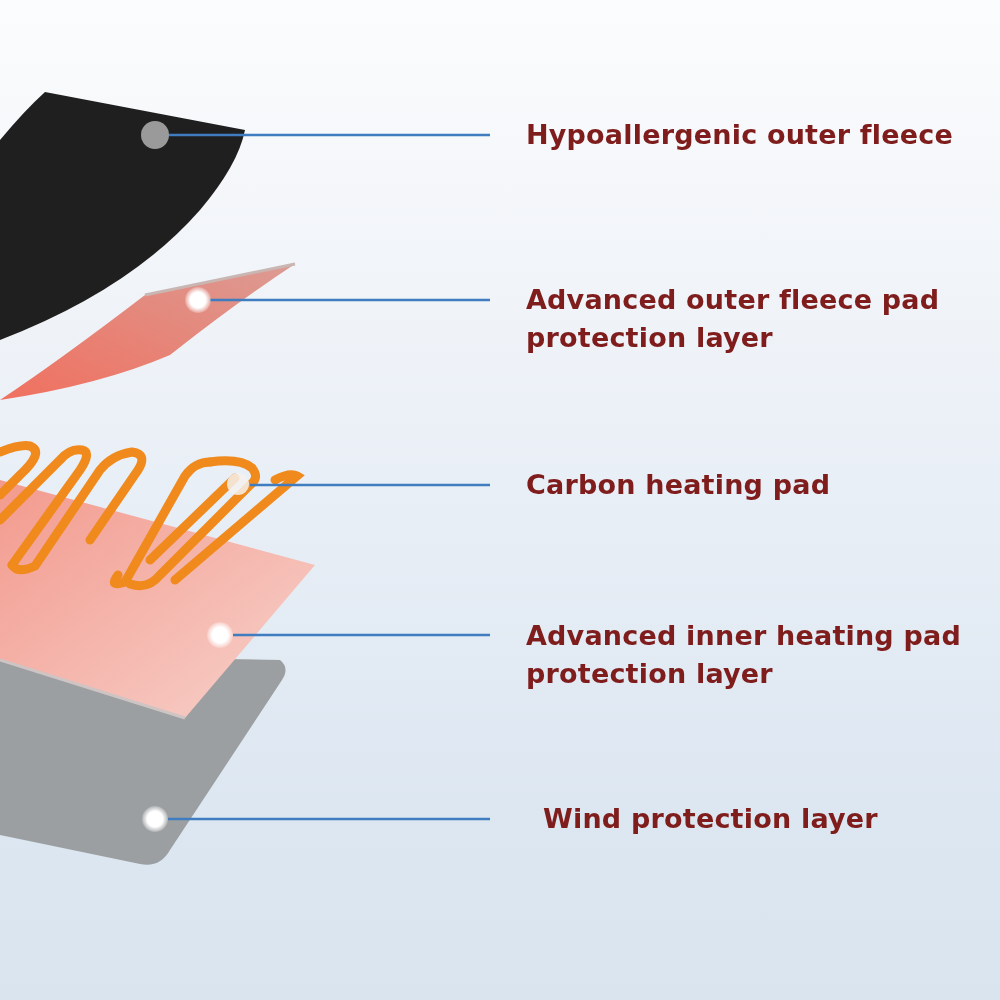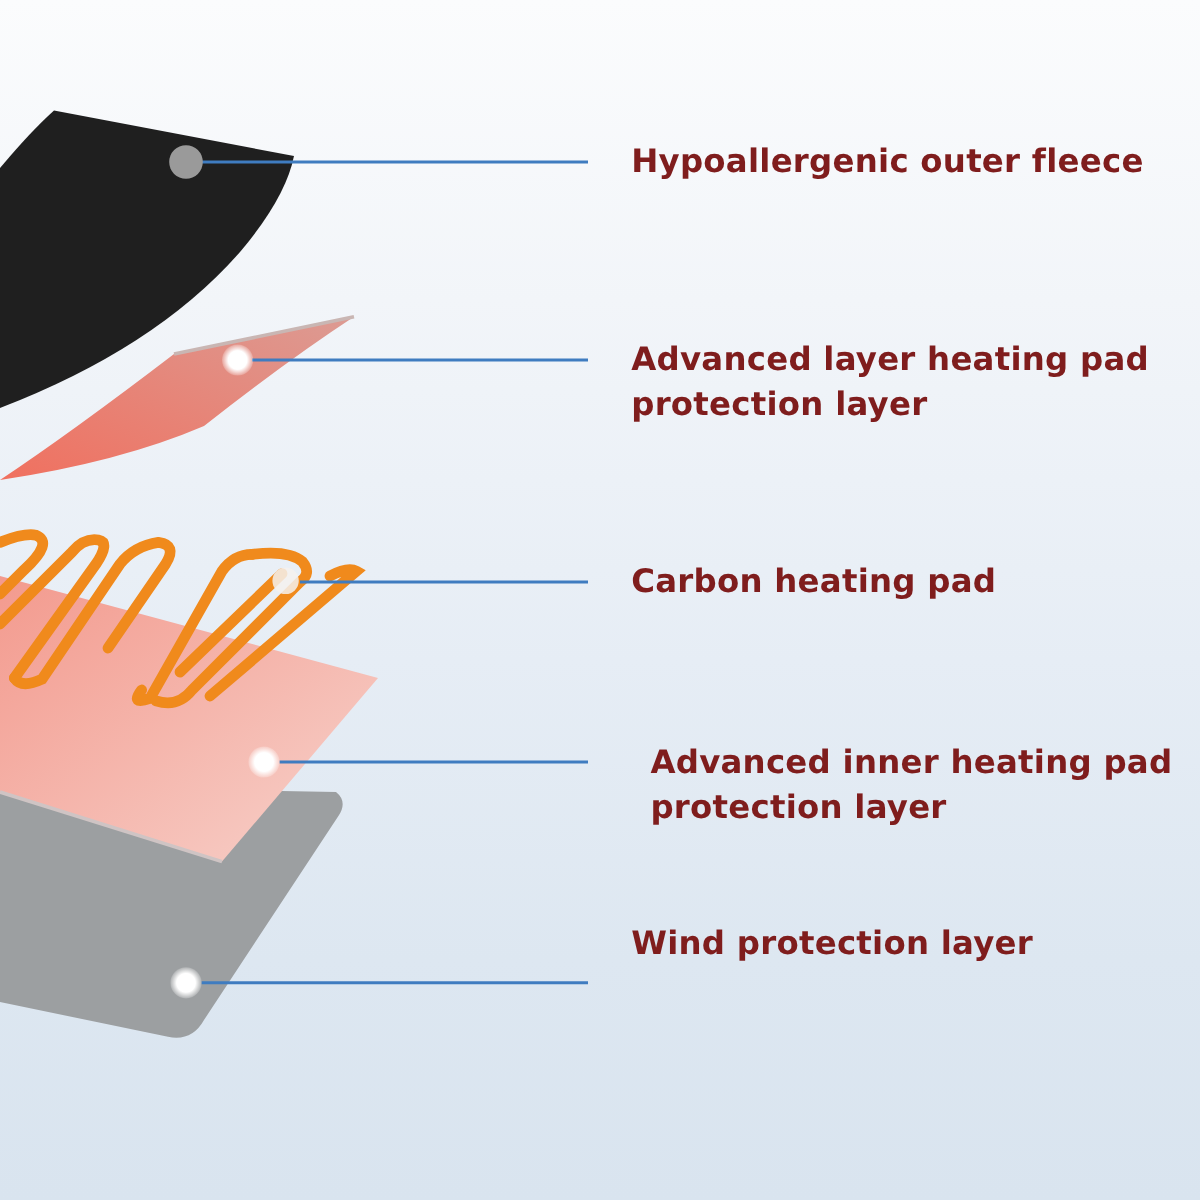--- a/index.html
+++ b/index.html
@@ -75,7 +75,7 @@
   <span>Hypoallergenic outer fleece</span>
 </div>
 <div class="label" style="top:281px;">
-  <div>Advanced layer heating pad</div>
+  <div>Advanced outer fleece pad</div>
   <div>protection layer</div>
 </div>
 <div class="label" style="top:466px;">

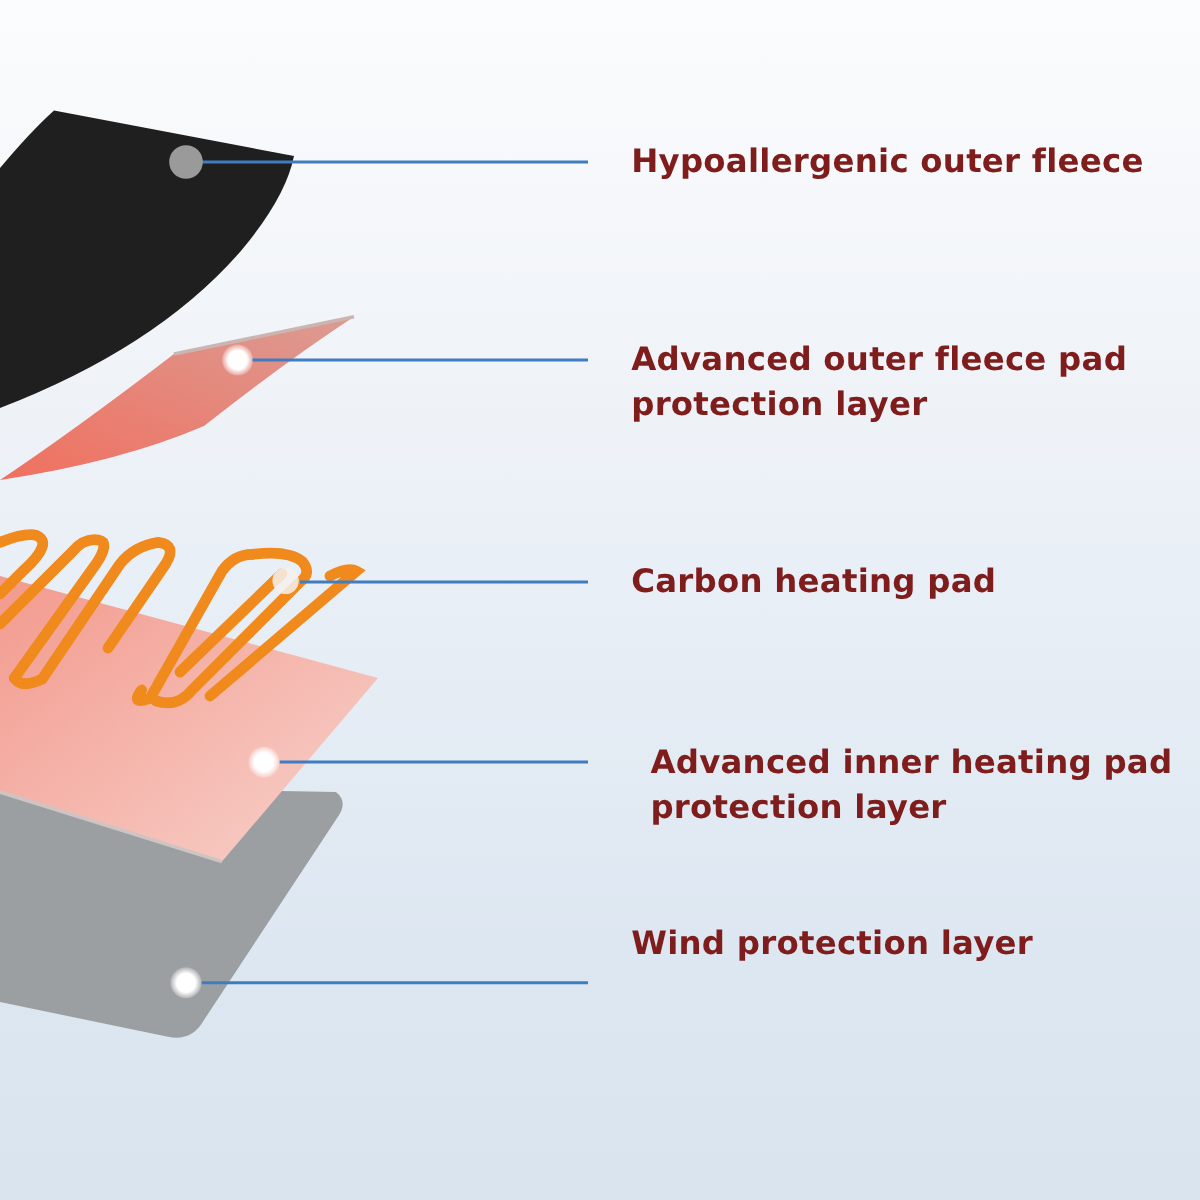--- a/index.html
+++ b/index.html
@@ -81,7 +81,7 @@
 <div class="label" style="top:466px;">
   <span>Carbon heating pad</span>
 </div>
-<div class="label" style="top:617px;margin-left:16px;">
+<div class="label" style="top:617px;">
   <div>Advanced inner heating pad</div>
   <div>protection layer</div>
 </div>

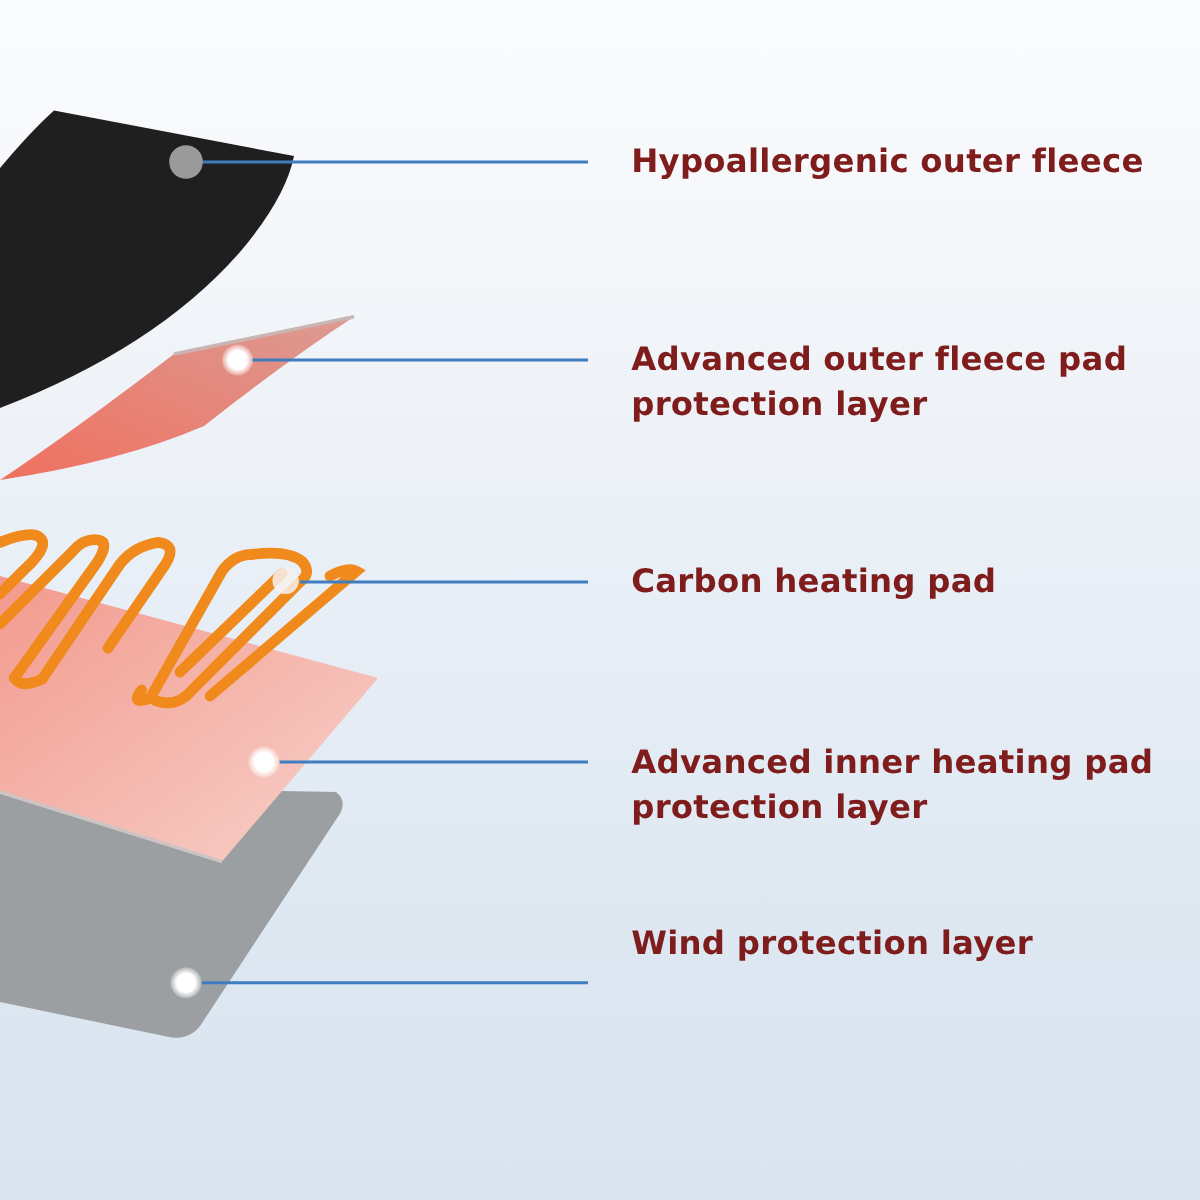--- a/index.html
+++ b/index.html
@@ -85,7 +85,7 @@
   <div>Advanced inner heating pad</div>
   <div>protection layer</div>
 </div>
-<div class="label" style="top:768px;">
+<div class="label" style="top:800px;margin-left:17px;">
   <span>Wind protection layer</span>
 </div>
 

